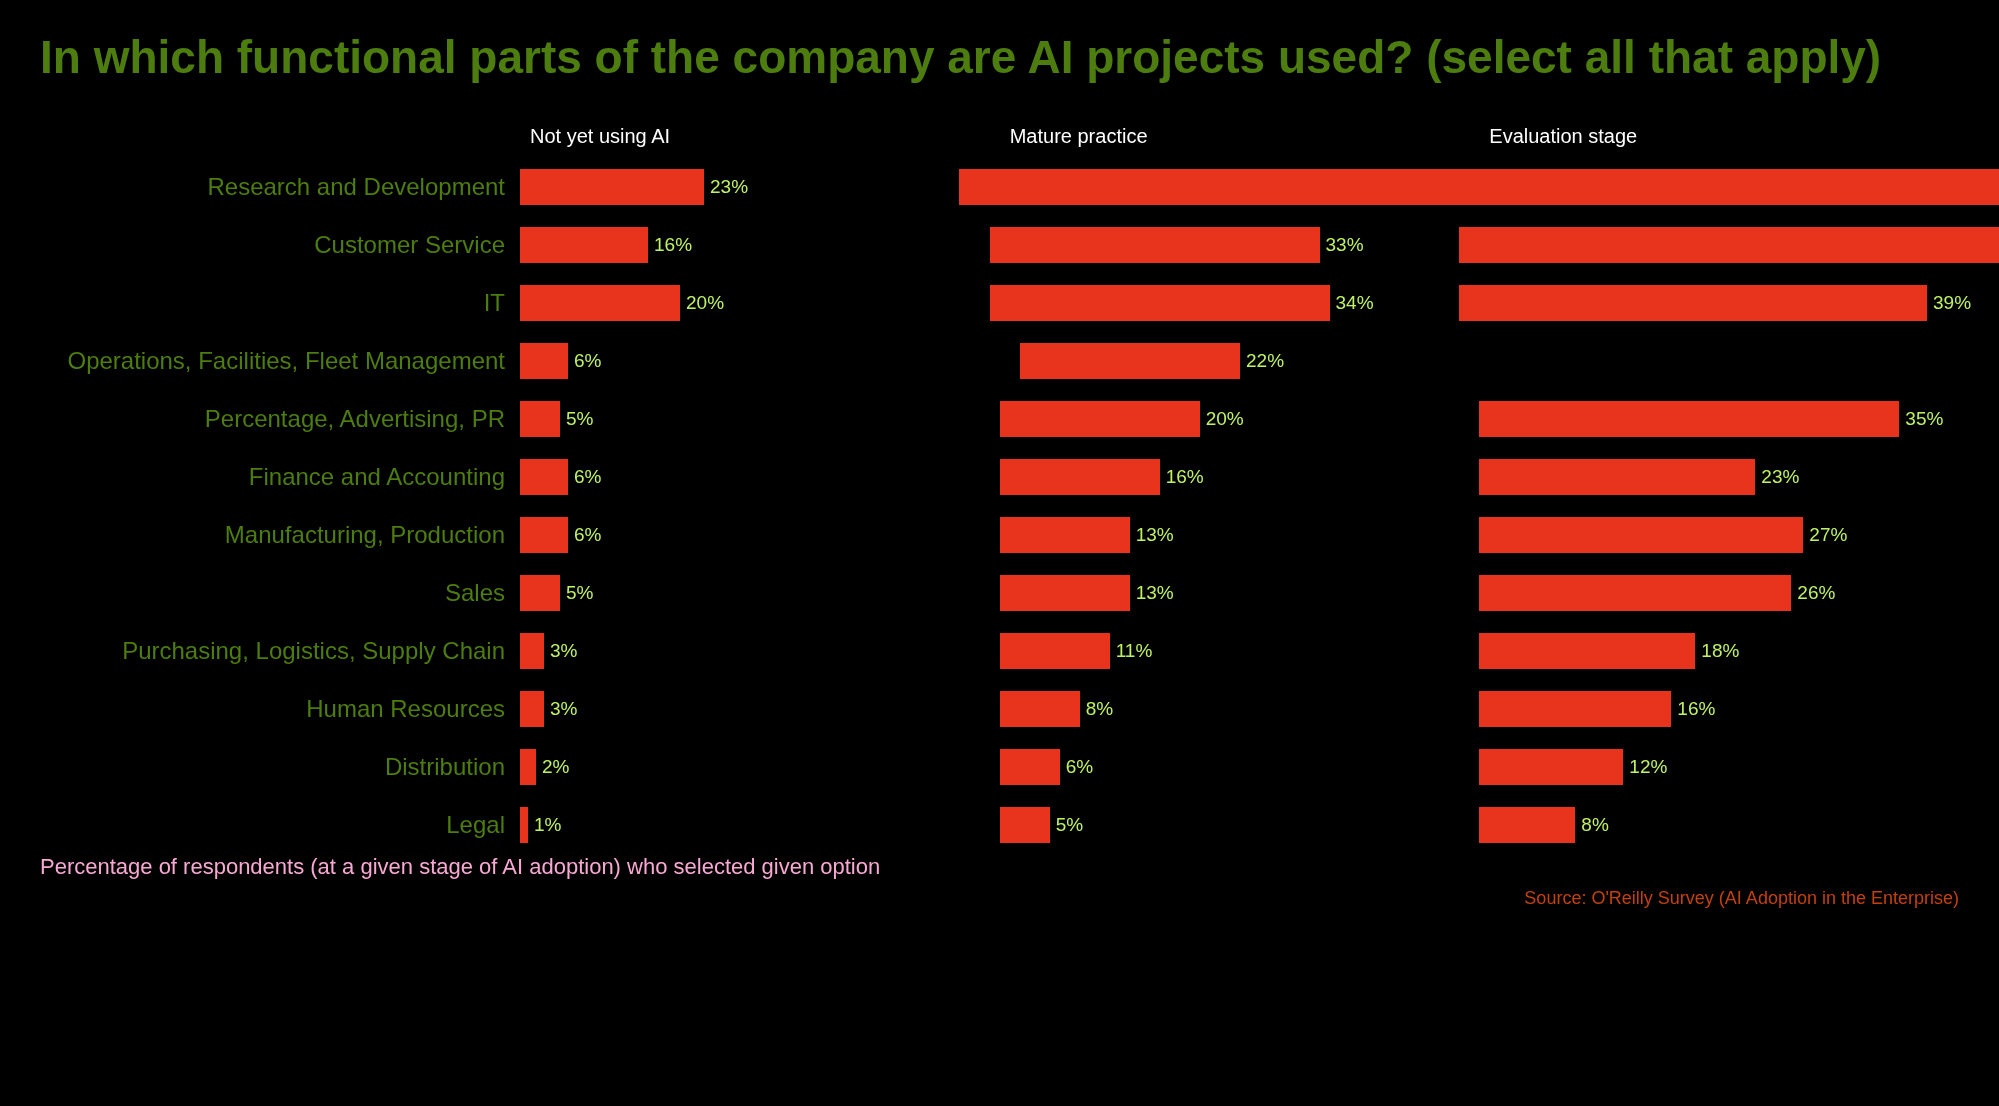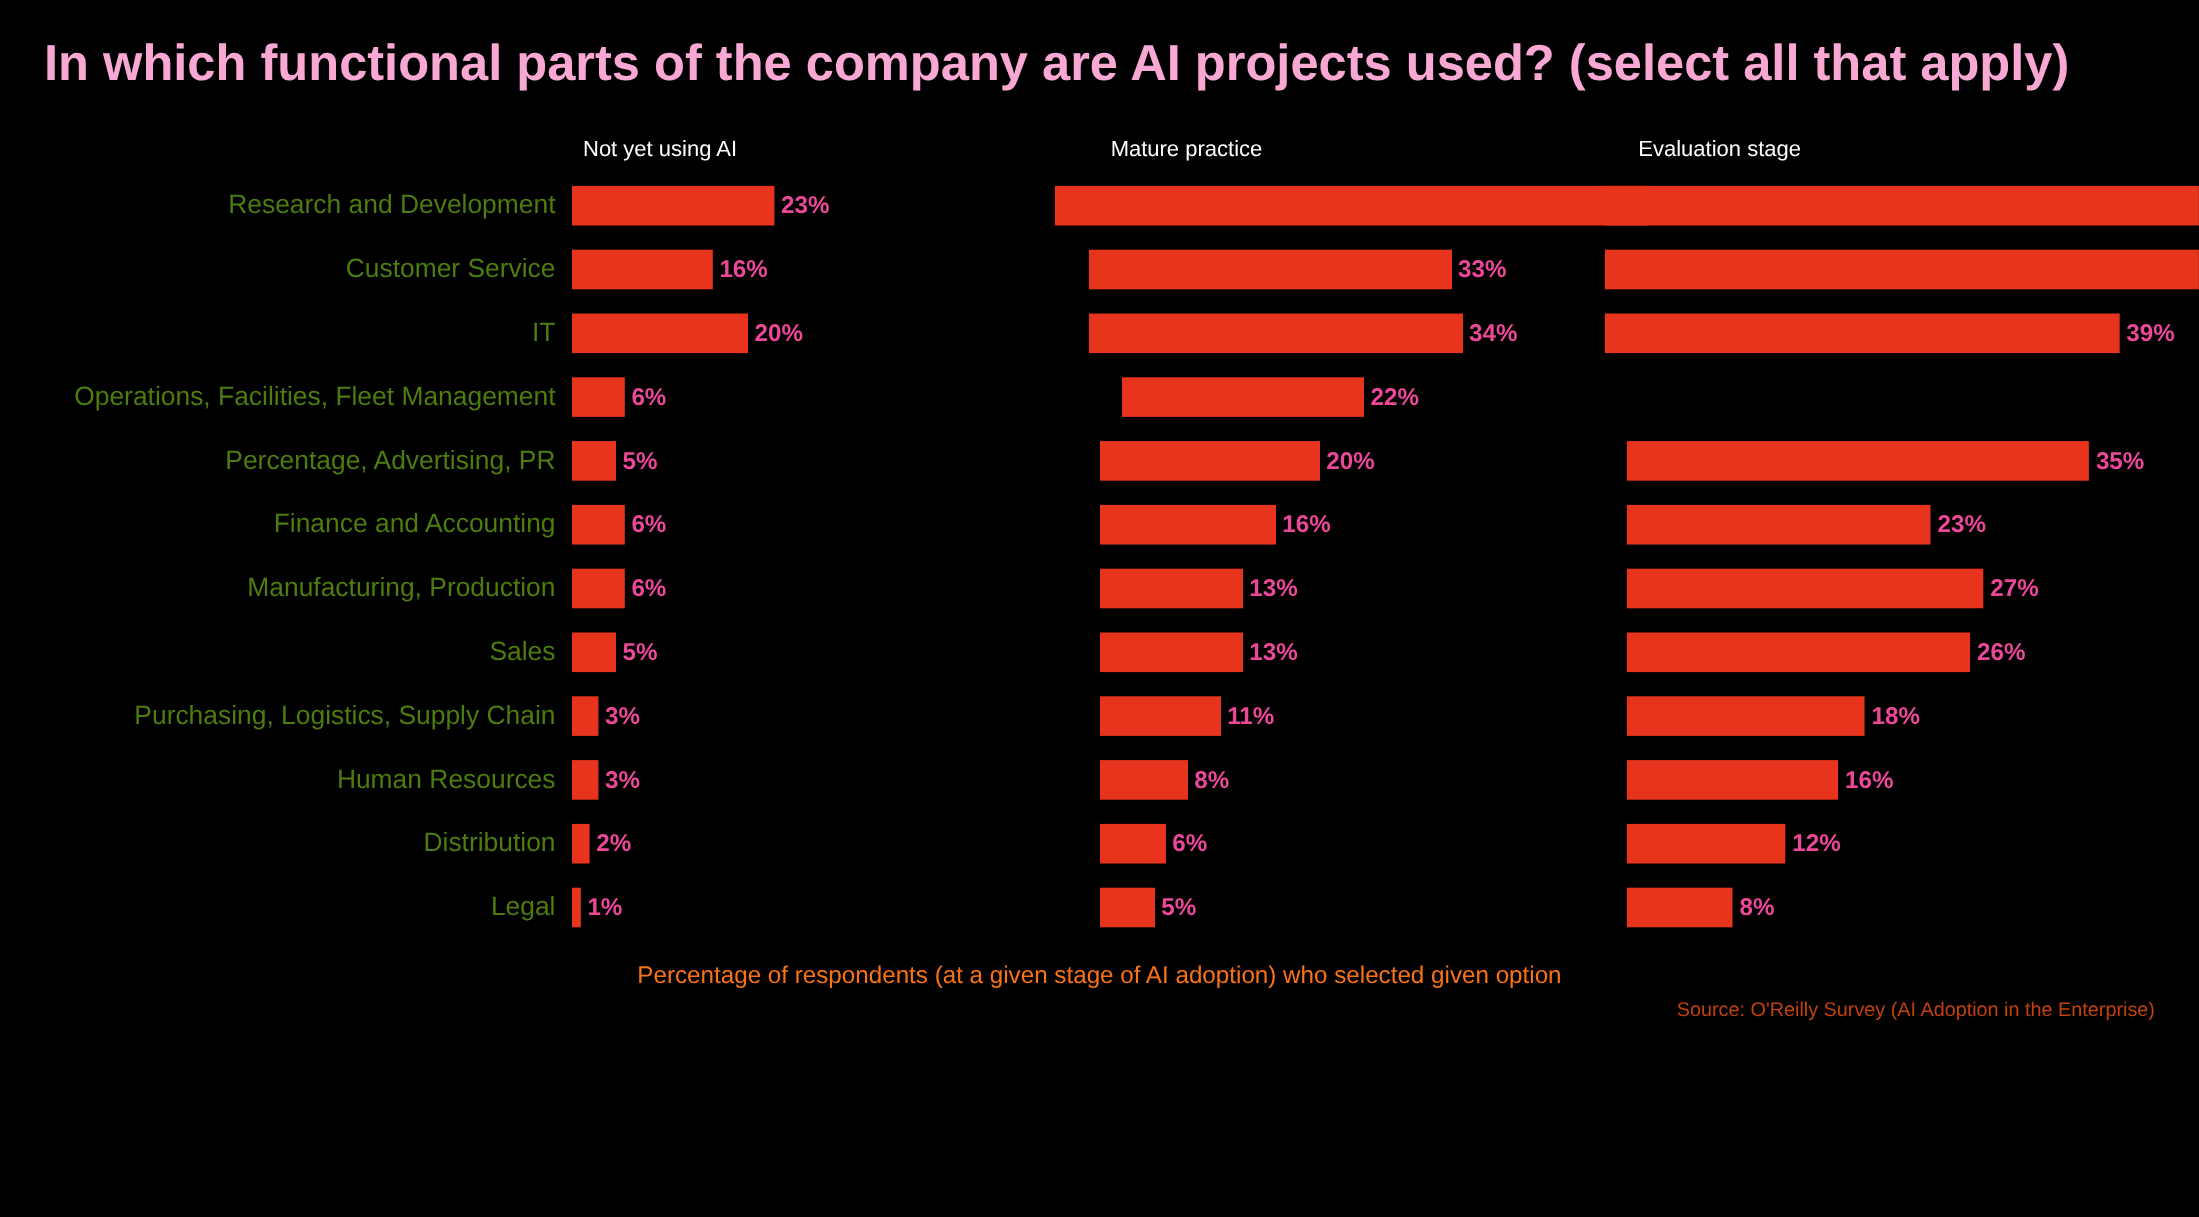--- a/index.html
+++ b/index.html
@@ -14,7 +14,7 @@
     .title {
       font-size: 46px;
       font-weight: bold;
-      color: #f9a8d4;
+      color: #4d7c0f;
       margin-bottom: 40px;
       line-height: 1.2;
     }

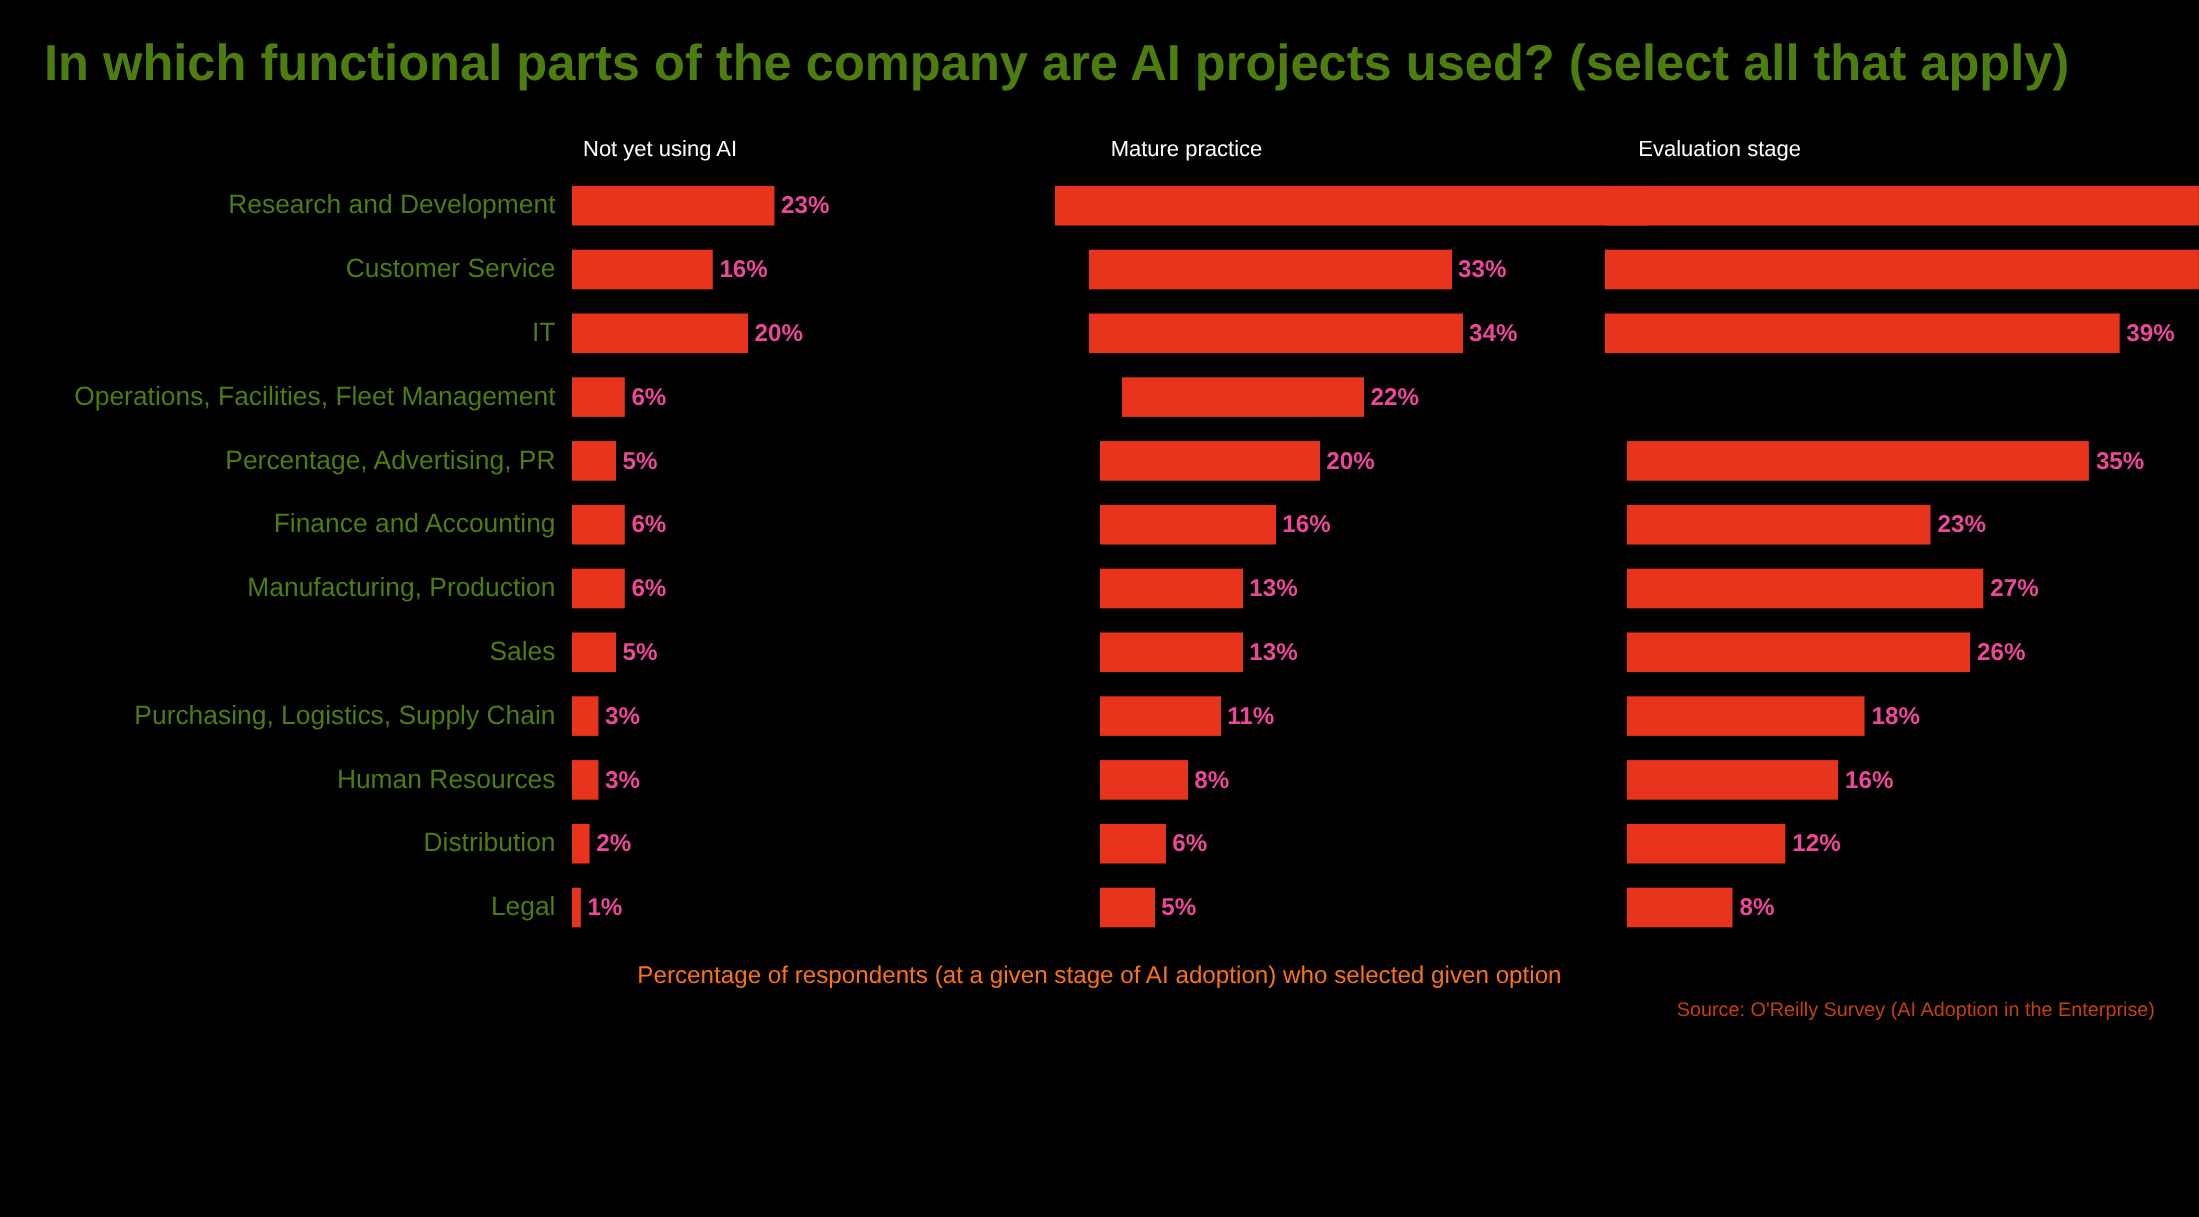--- a/index.html
+++ b/index.html
@@ -69,9 +69,9 @@
       align-items: center;
     }
     .bar-pct {
-      color: #ec4899;
-      font-size: 22px;
-      font-weight: bold;
+      color: #bef264;
+      font-size: 19px;
+      font-weight: normal;
       margin-left: 6px;
       white-space: nowrap;
     }

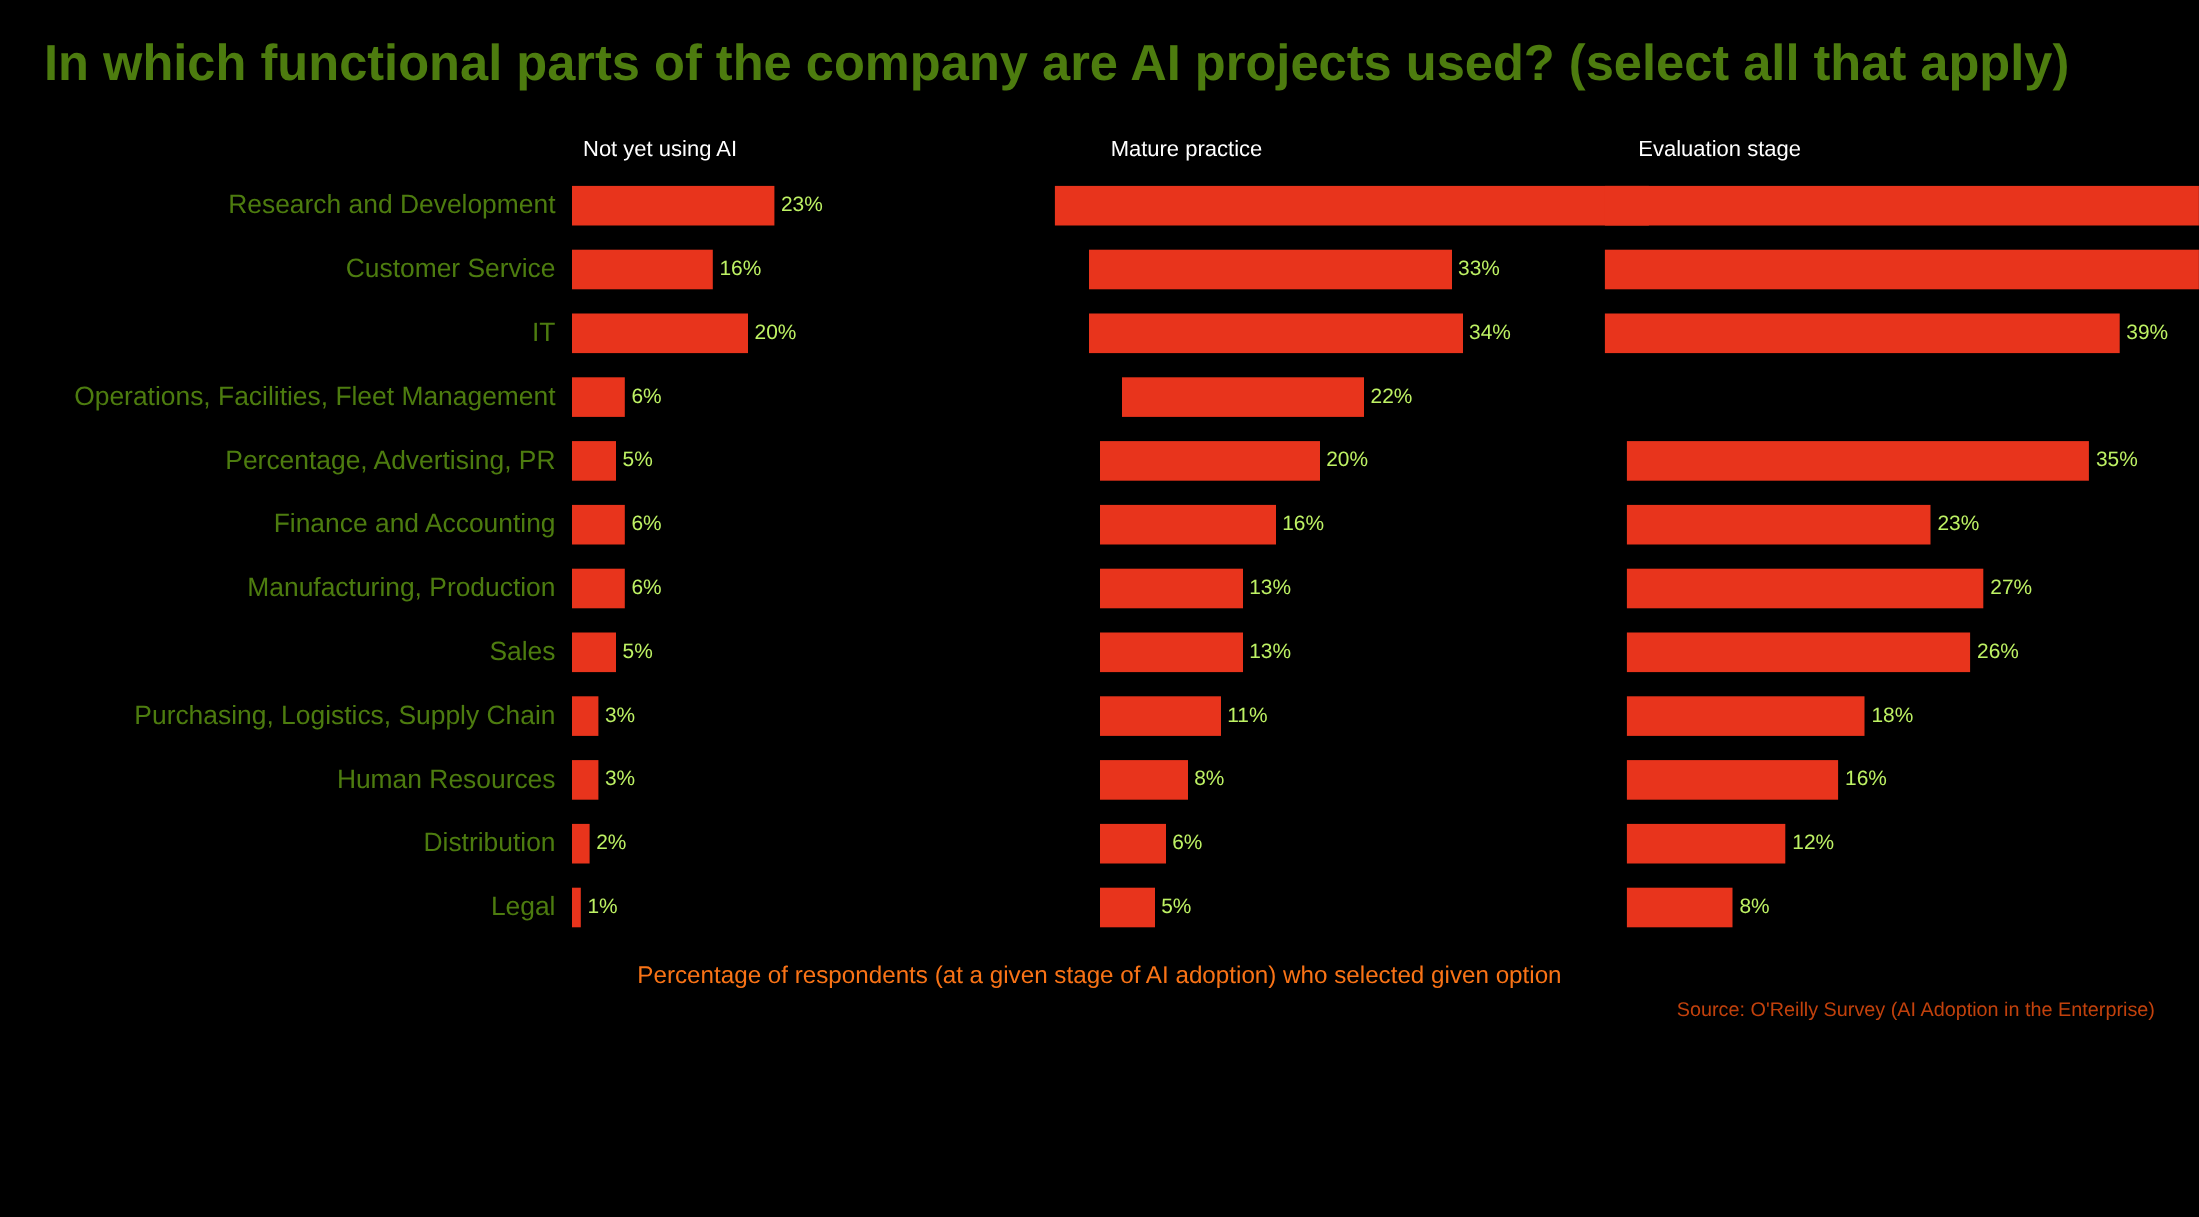--- a/index.html
+++ b/index.html
@@ -76,10 +76,9 @@
       white-space: nowrap;
     }
     .footnote {
-      text-align: center;
+      text-align: left;
       font-size: 22px;
-      color: #f97316;
-      margin-top: 20px;
+      color: #f9a8d4;
     }
     .source {
       text-align: right;

